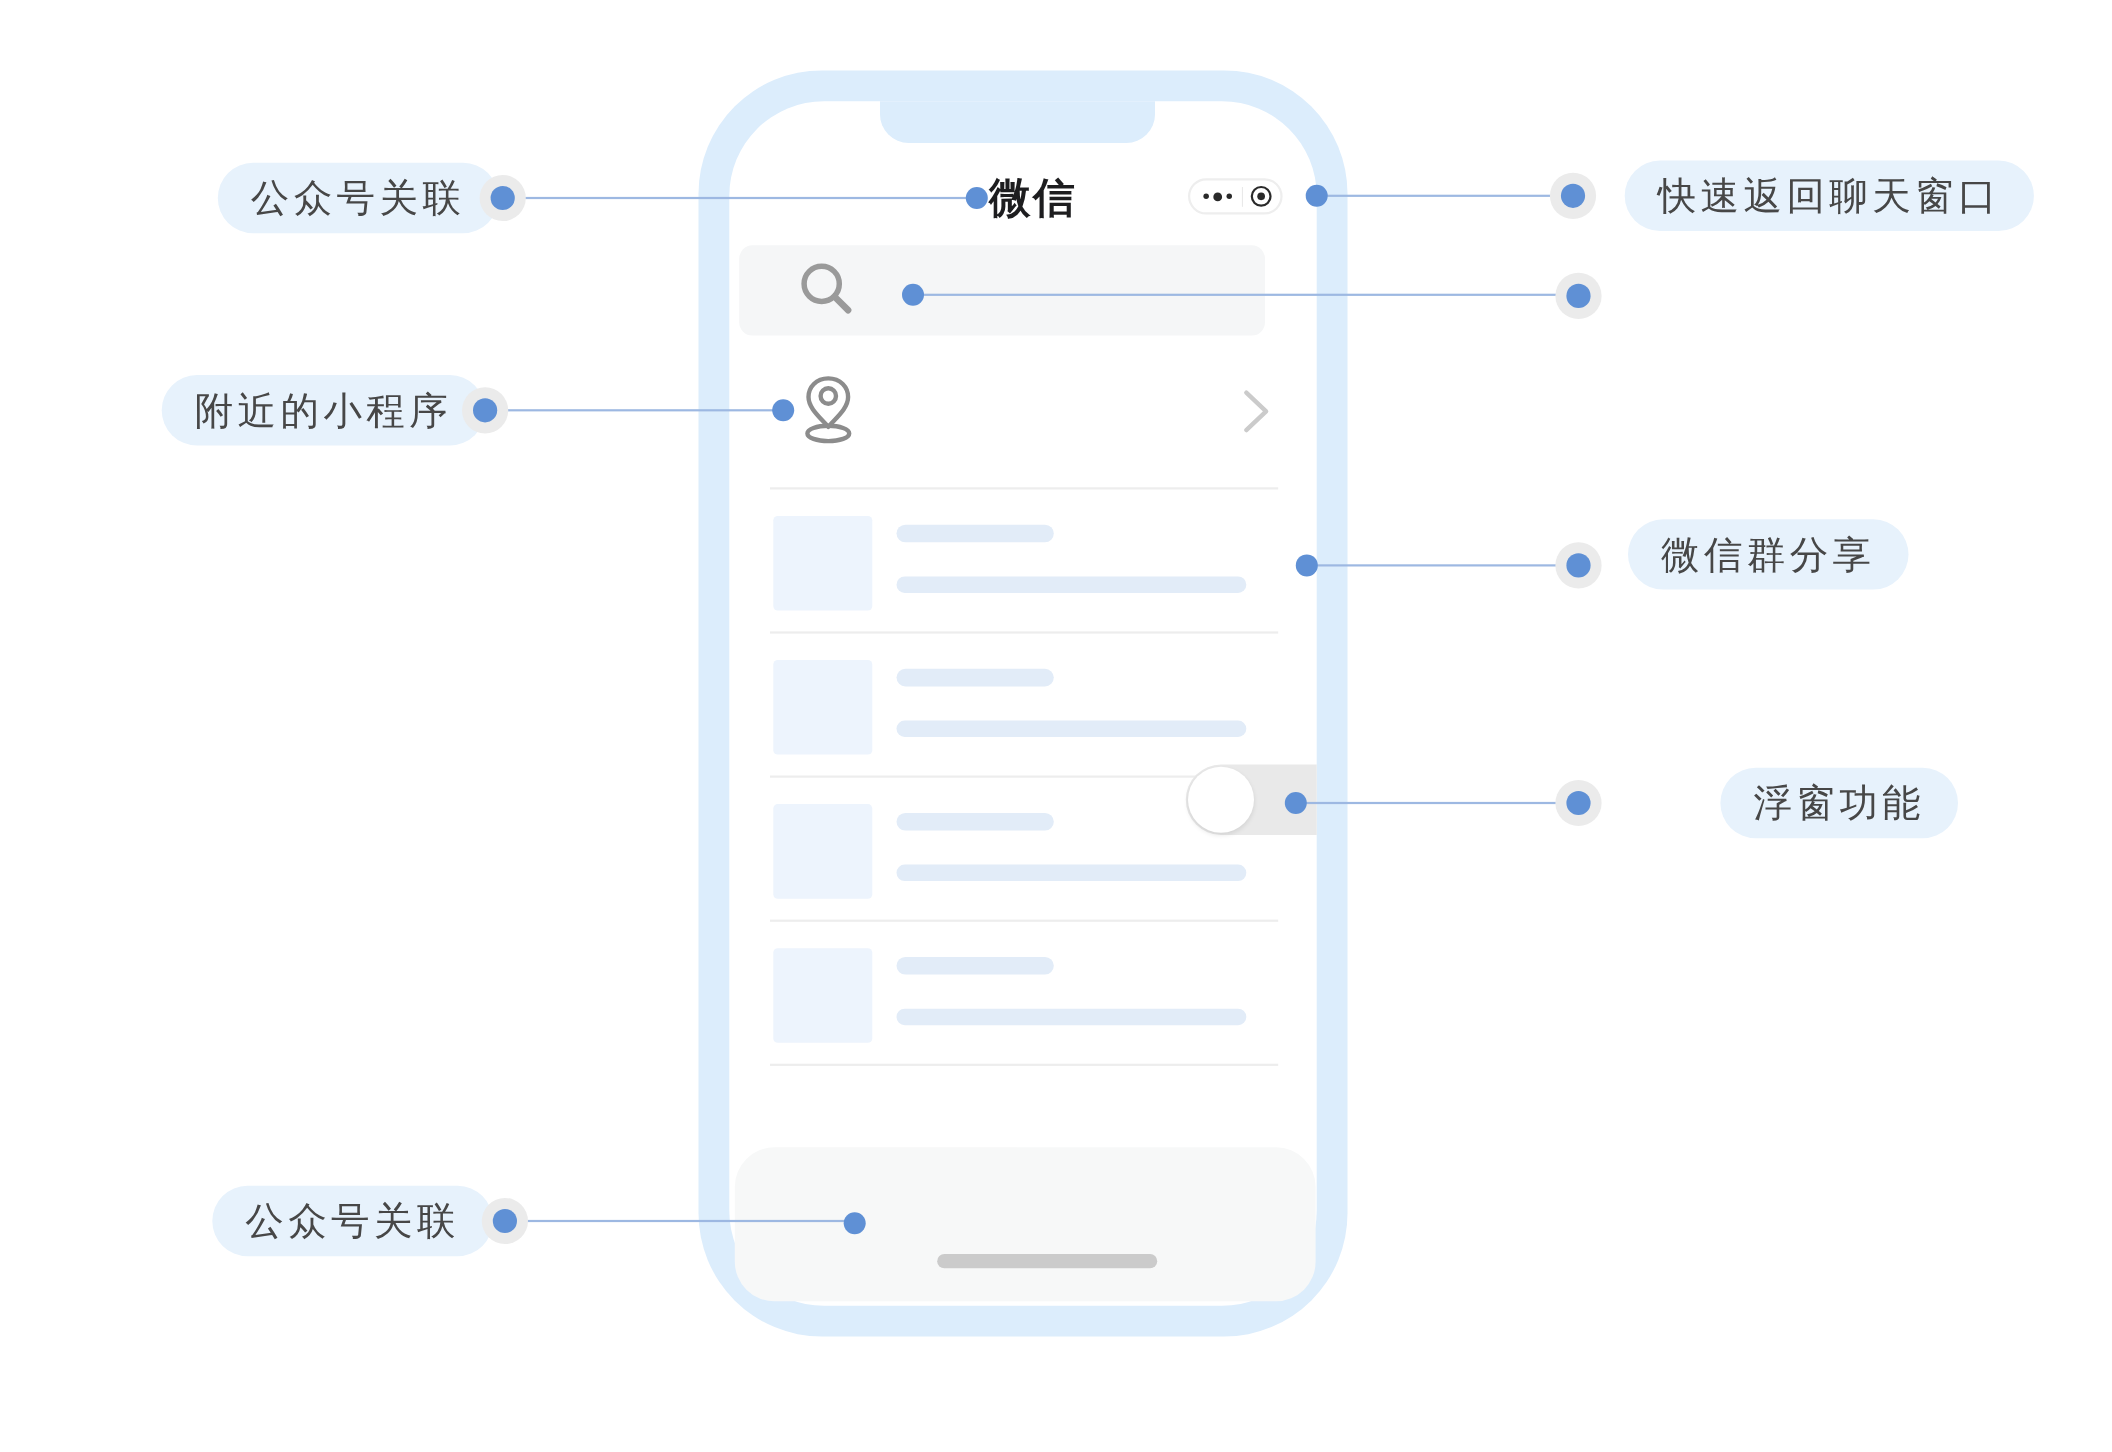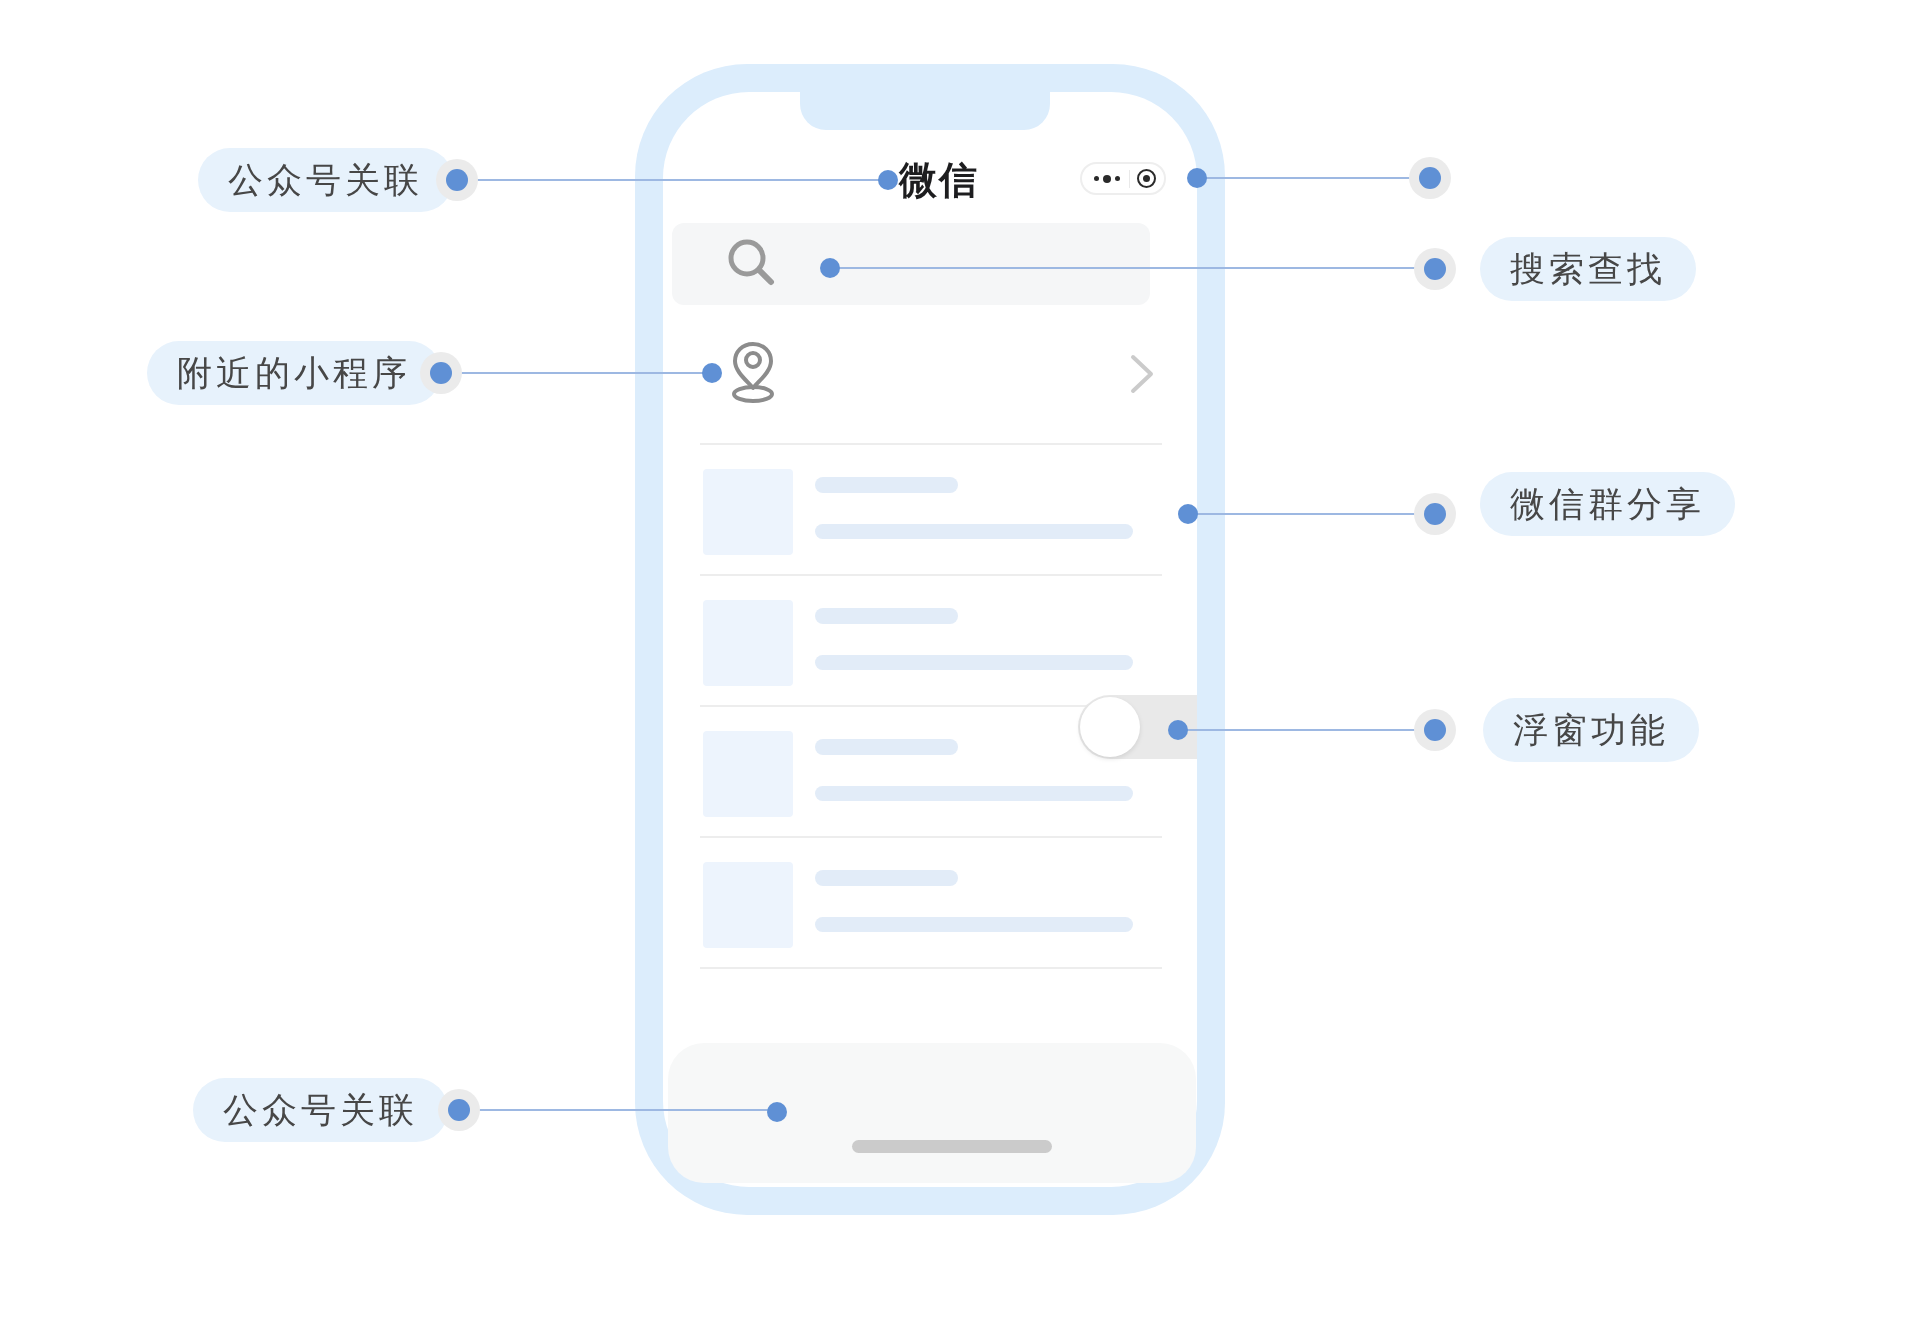--- a/index.html
+++ b/index.html
@@ -205,6 +205,7 @@
   <div class="label-pill p1">公众号关联</div>
   <div class="label-pill p3">公众号关联</div>
   <div class="label-pill p2">附近的小程序</div>
+  <div class="label-pill p4">快速返回聊天窗口</div>
   <div class="label-pill p5">搜索查找</div>
   <div class="label-pill p6">微信群分享</div>
   <div class="label-pill p7">浮窗功能</div>

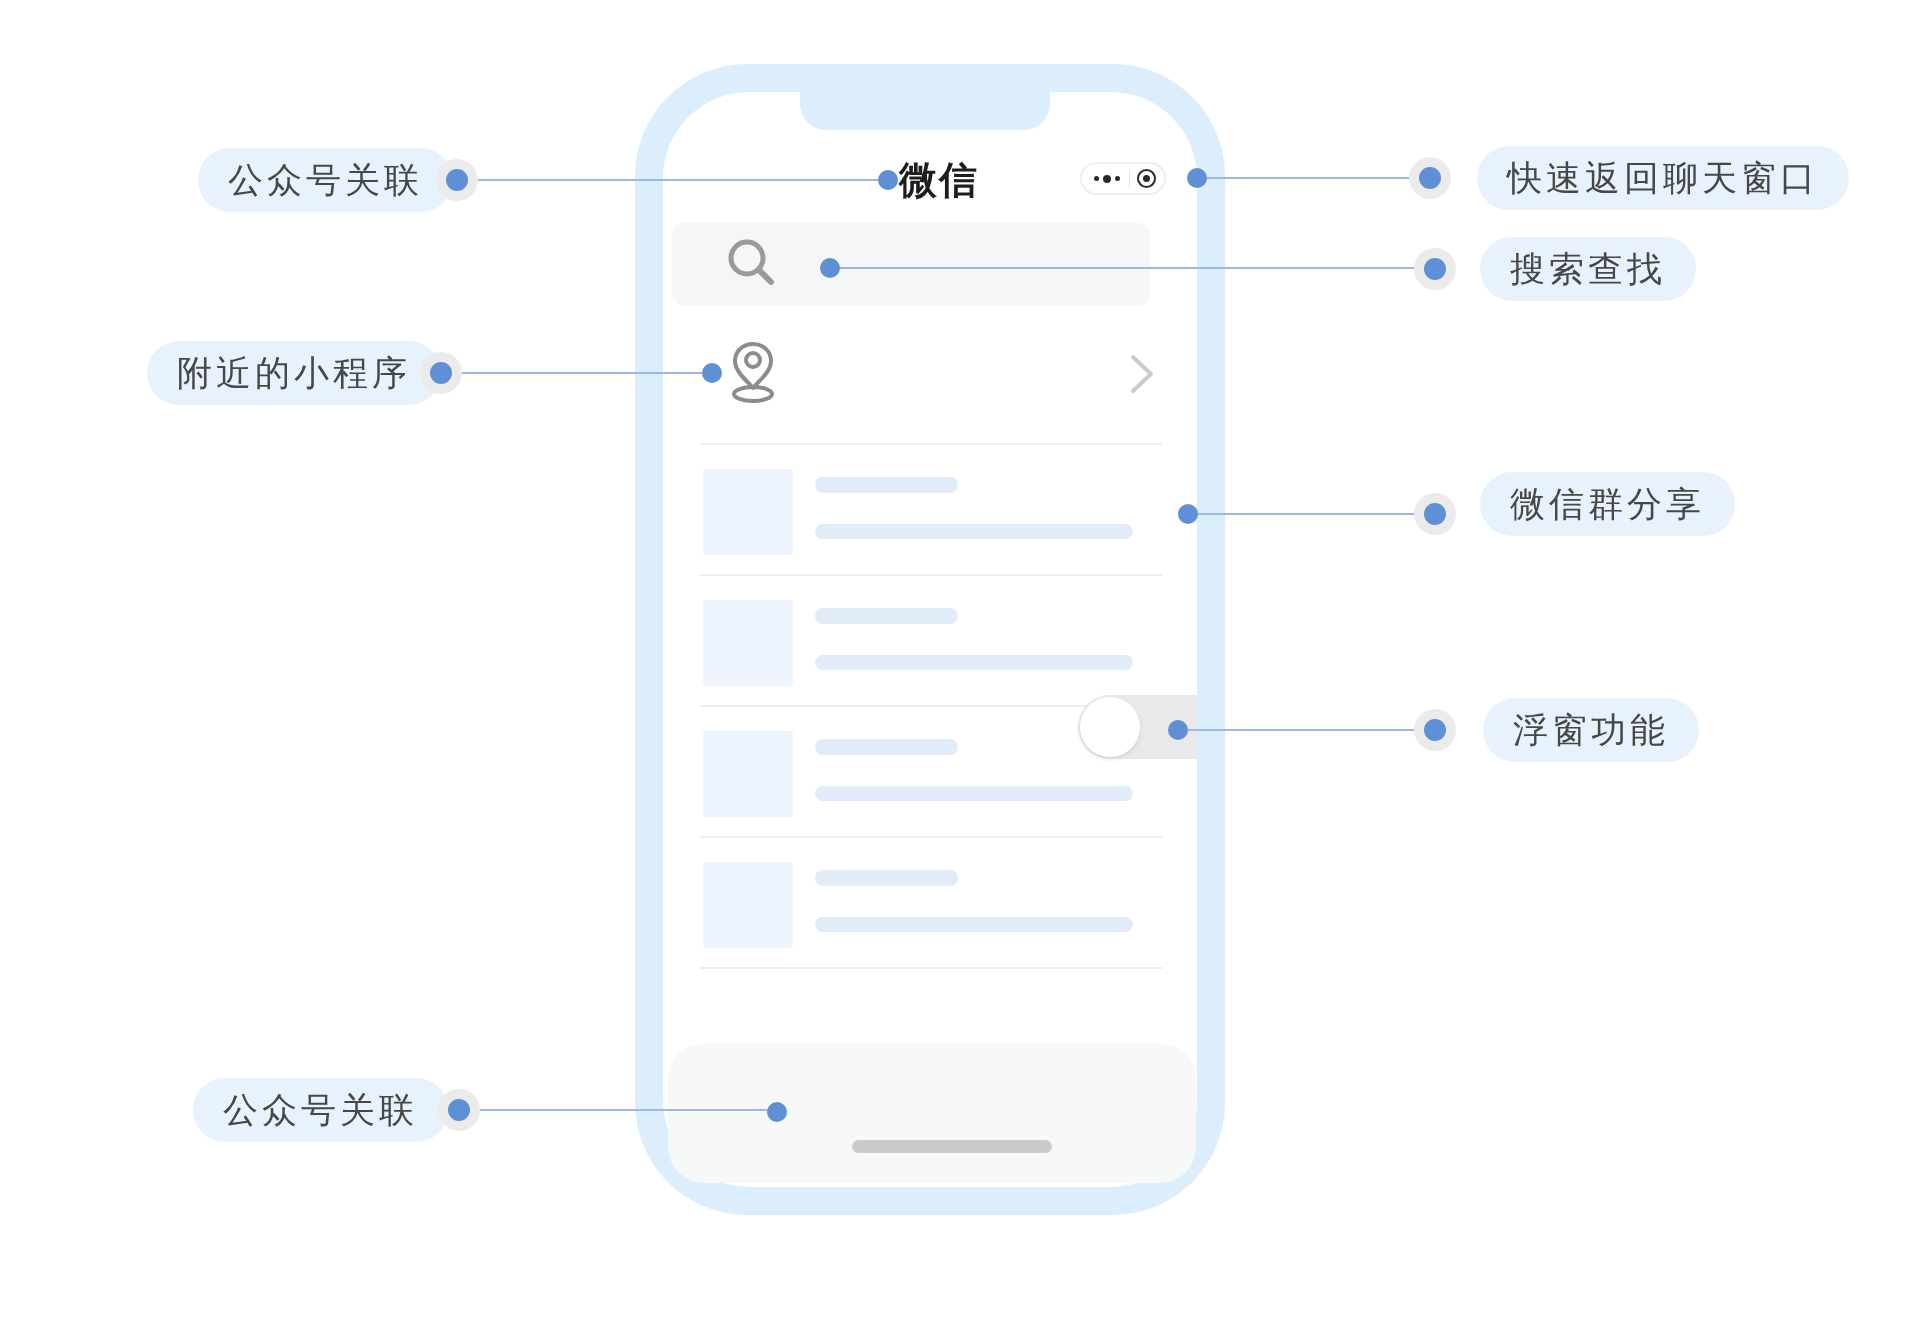--- a/index.html
+++ b/index.html
@@ -206,7 +206,6 @@
   <div class="label-pill p3">公众号关联</div>
   <div class="label-pill p2">附近的小程序</div>
   <div class="label-pill p4">快速返回聊天窗口</div>
-  <div class="label-pill p5">搜索查找</div>
   <div class="label-pill p6">微信群分享</div>
   <div class="label-pill p7">浮窗功能</div>
 

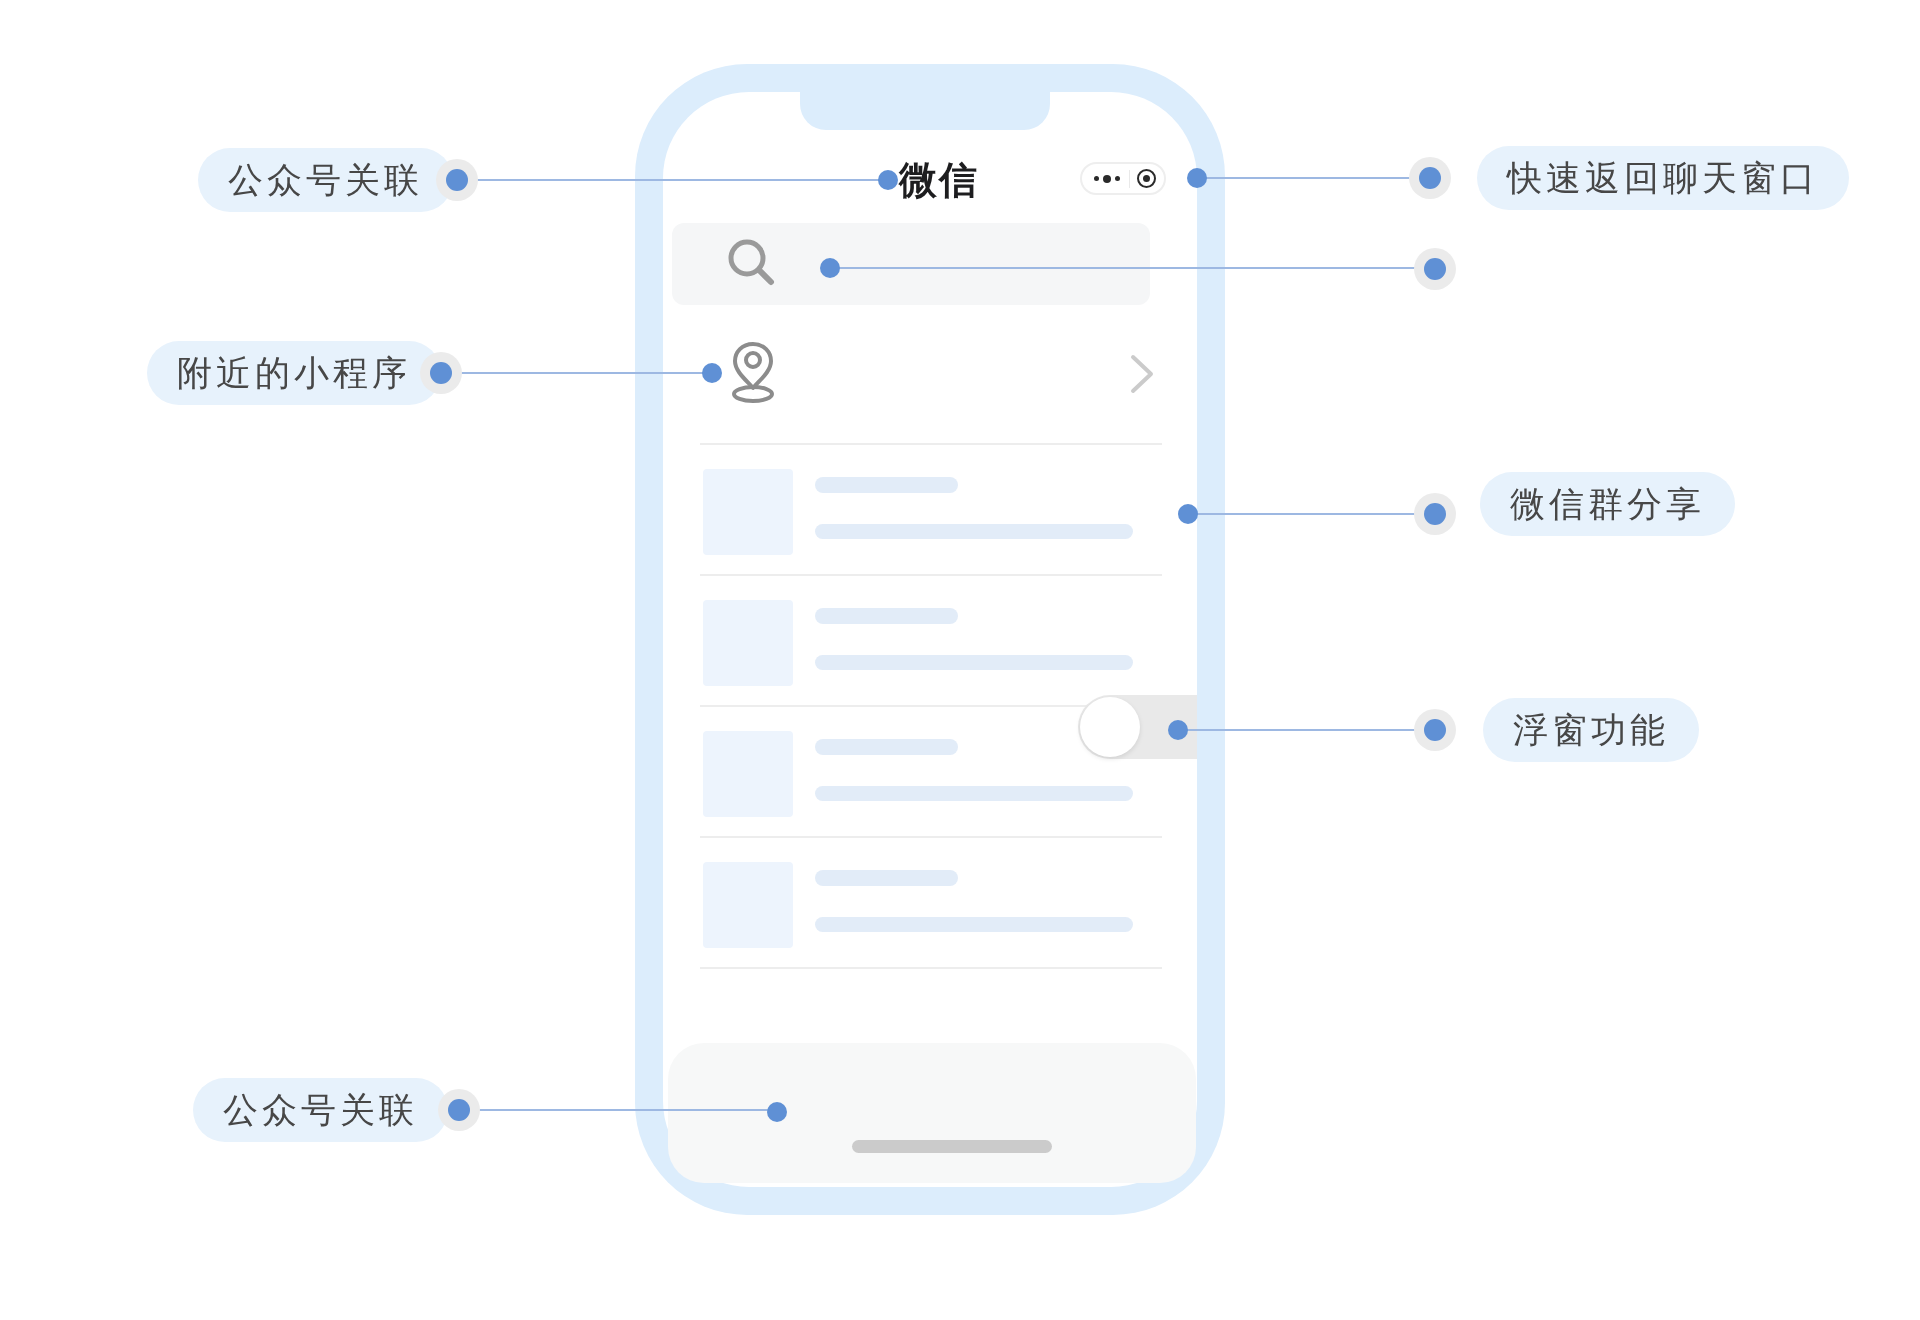--- a/index.html
+++ b/index.html
@@ -96,7 +96,7 @@
   }
   .p1{left:198px;top:148px;} .p2{left:147px;top:341px;} .p3{left:193px;top:1078px;}
   .p4{left:1477px;top:146px;} .p5{left:1480px;top:237px;} .p6{left:1480px;top:472px;}
-  .p7{left:1483px;top:698px;text-align:right;}
+  .p7{left:1564px;top:698px;text-align:right;}
 </style>
 </head>
 <body>

